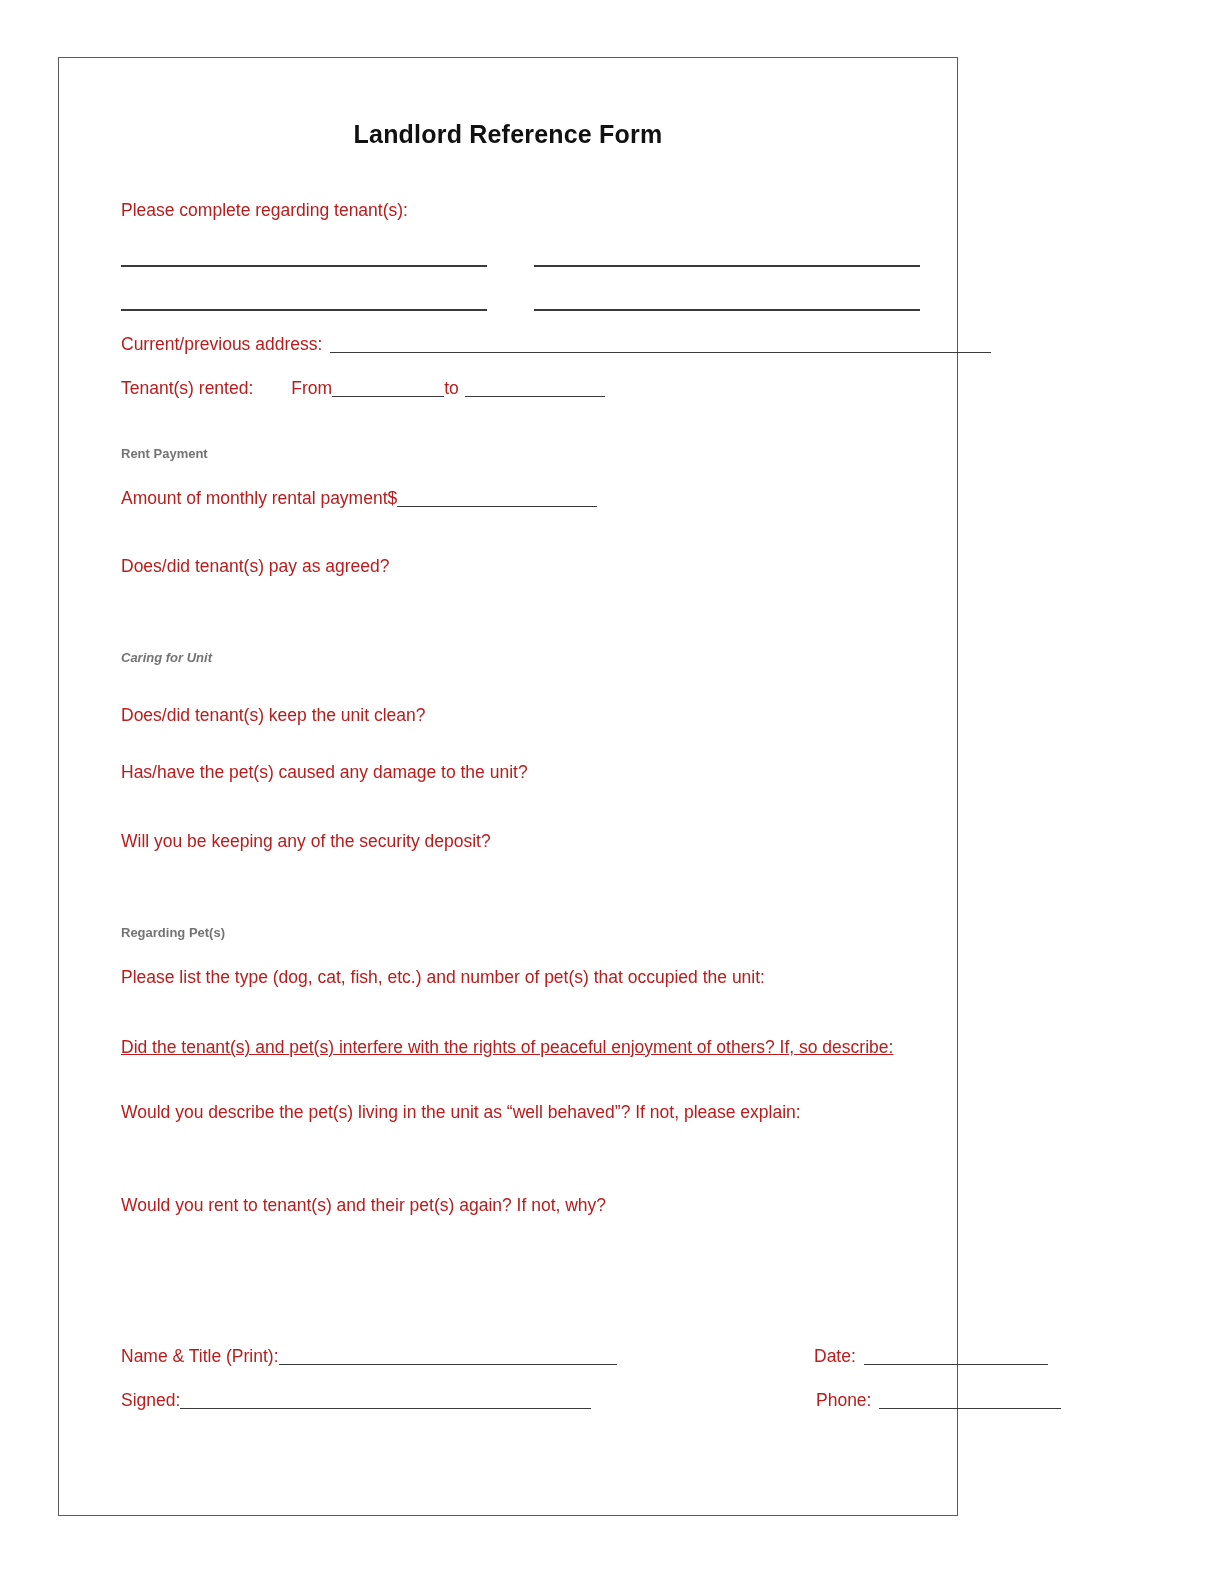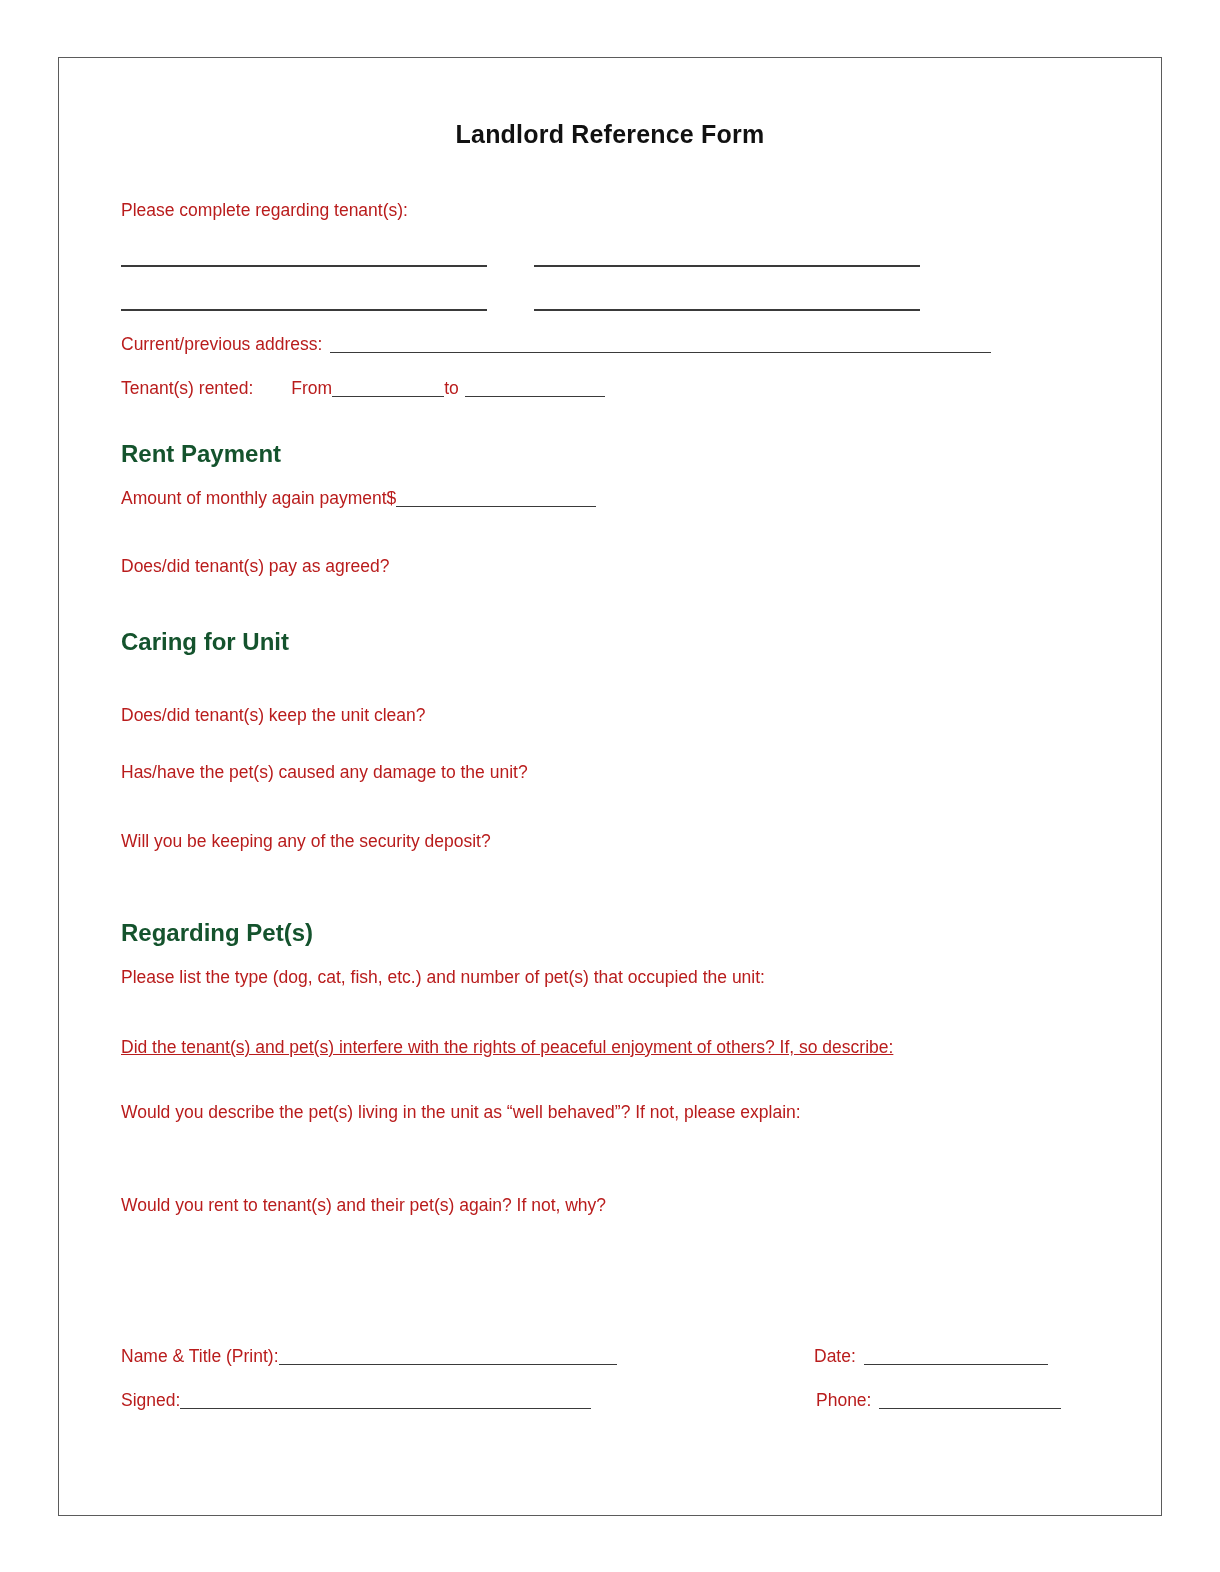--- a/index.html
+++ b/index.html
@@ -20,7 +20,7 @@
     position: absolute;
     left: 58px;
     top: 57px;
-    width: 1104px;
+    width: 900px;
     height: 1459px;
     border: 1px solid #5b5b5b;
     background: #ffffff;

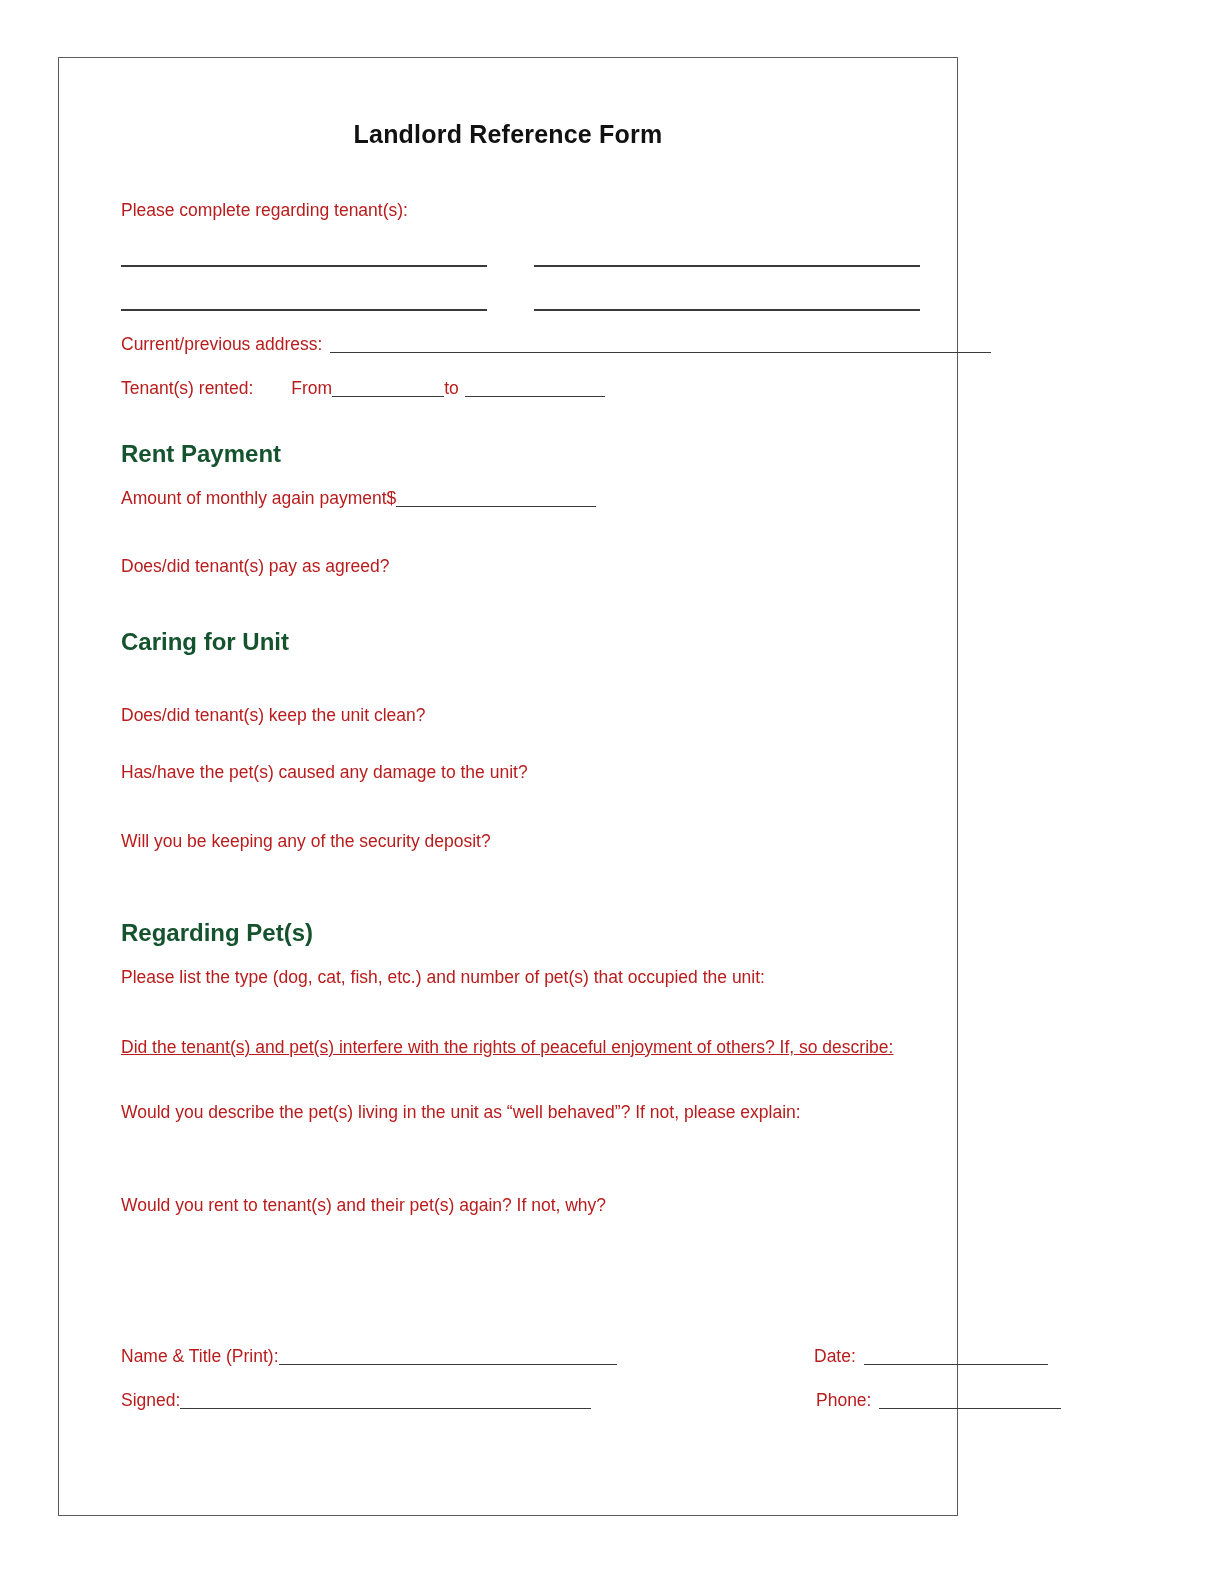--- a/index.html
+++ b/index.html
@@ -65,8 +65,8 @@
   }
   .heading {
     font-weight: bold;
-    font-size: 24px;
-    color: #14532d;
+    font-size: 13px;
+    color: #737373;
   }
 
   

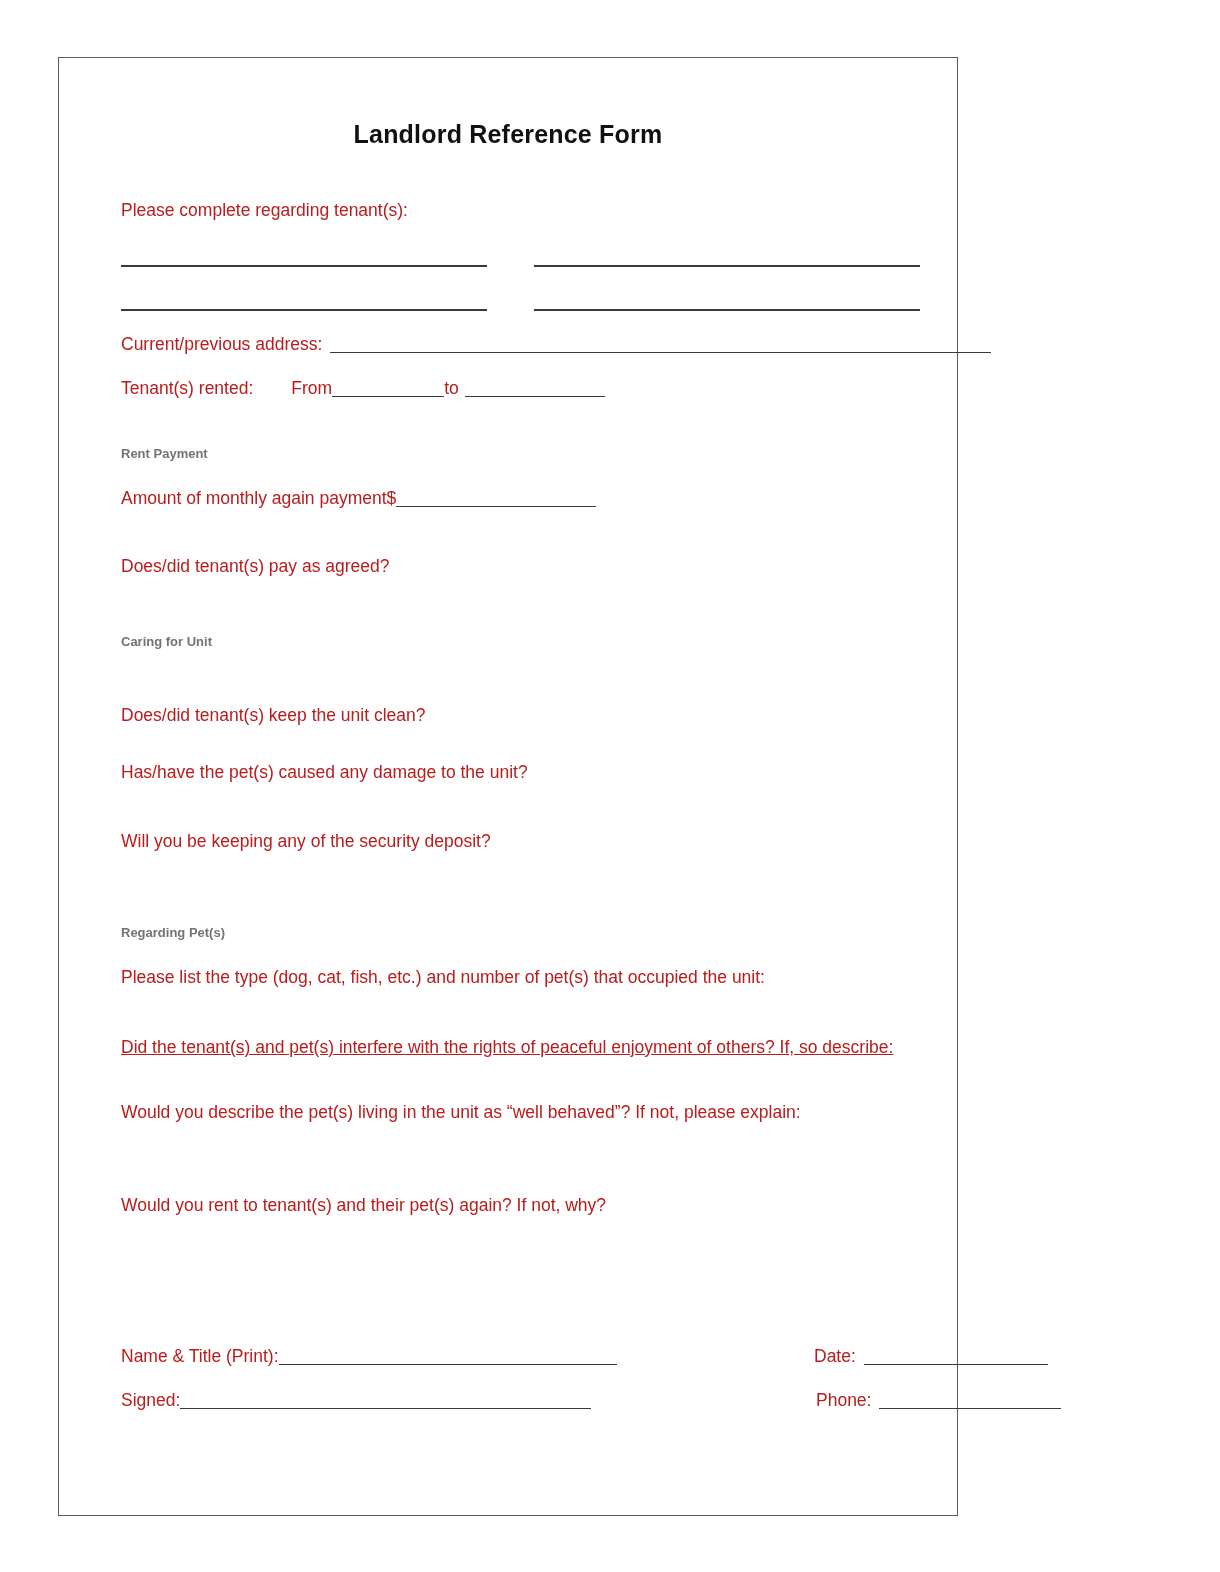--- a/index.html
+++ b/index.html
@@ -112,7 +112,7 @@
     <div class="row heading" style="top:383px;">Rent Payment</div>
 
     <div class="row" style="top:428px;">
-      <span>Amount of monthly again payment</span><span>$</span><span class="fill" style="width:200px;"></span>
+      <span>Amount of monthly rental payment</span><span>$</span><span class="fill" style="width:200px;"></span>
     </div>
 
     <div class="row" style="top:496px;">Does/did tenant(s) pay as agreed?</div>

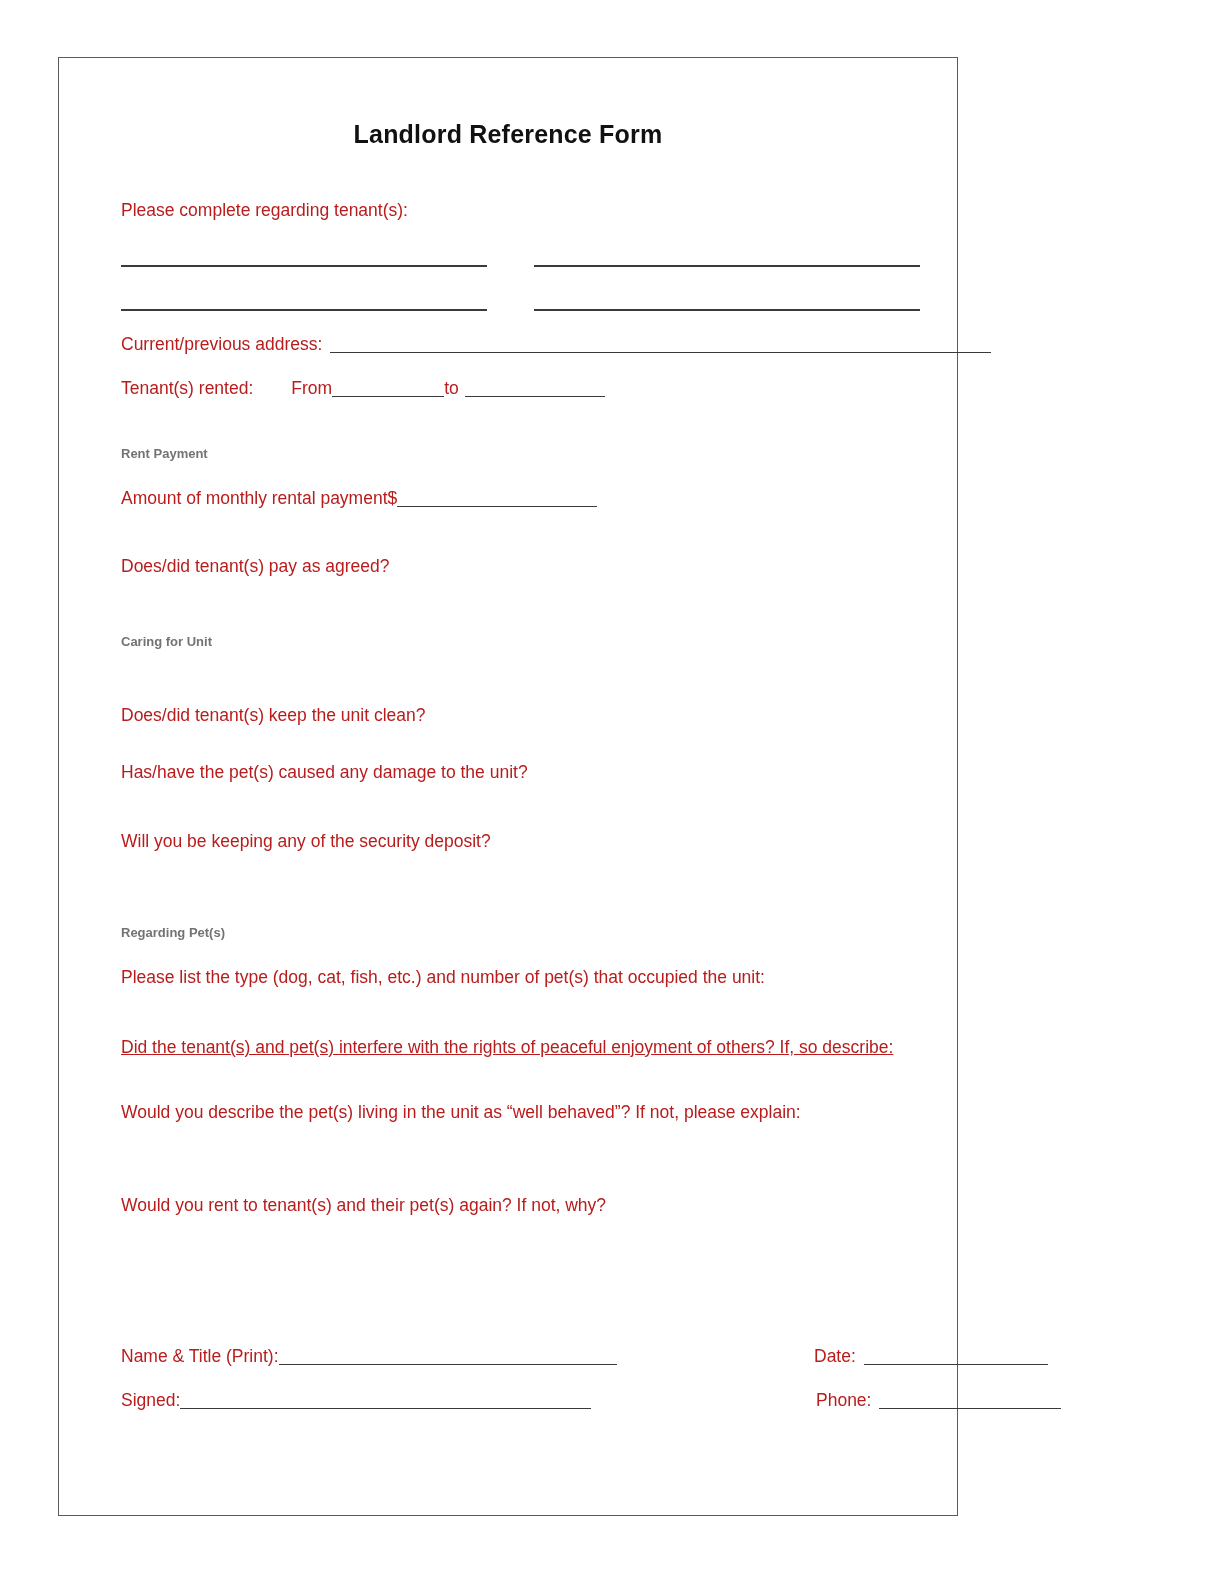--- a/index.html
+++ b/index.html
@@ -117,7 +117,7 @@
 
     <div class="row" style="top:496px;">Does/did tenant(s) pay as agreed?</div>
 
-    <div class="row heading" style="top:571px;">Caring for Unit</div>
+    <div class="row heading" style="top:587px;font-style:italic;">Caring for Unit</div>
 
     <div class="row" style="top:633px;margin-top:12px;">Does/did tenant(s) keep the unit clean?</div>
 

